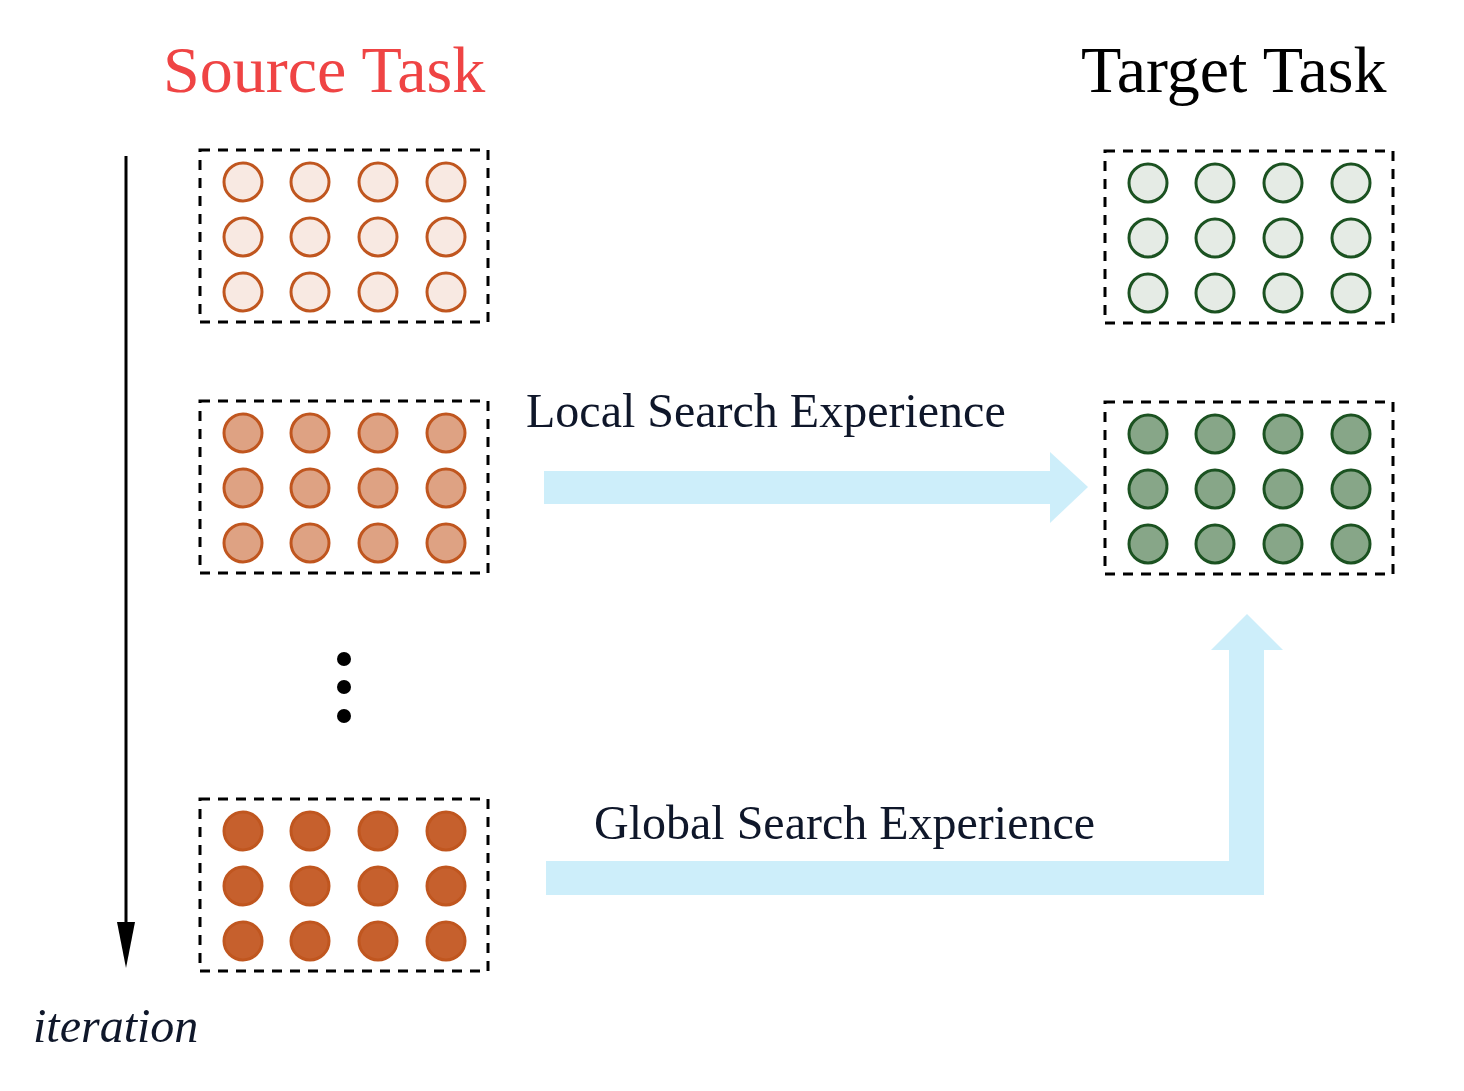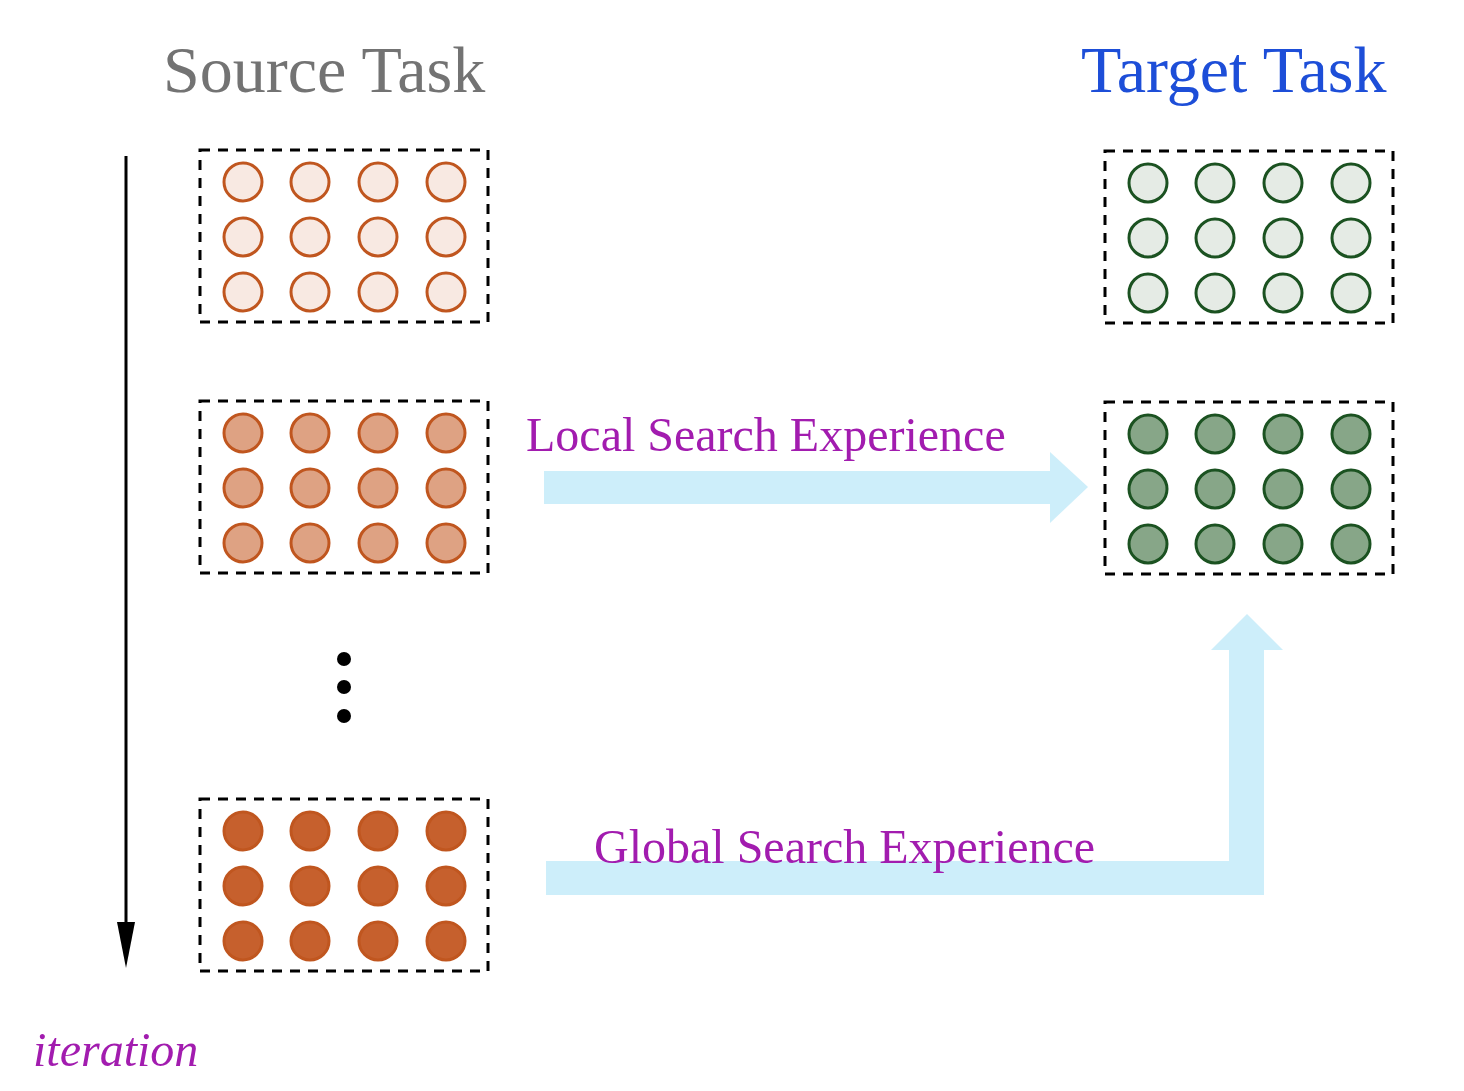--- a/index.html
+++ b/index.html
@@ -6,7 +6,7 @@
   body { width: 1464px; height: 1091px; position: relative; overflow: hidden;
          font-family: "Liberation Serif", "DejaVu Serif", serif; }
   .title { position: absolute; top: 30px; font-size: 66px; line-height: 80px; white-space: nowrap; }
-  #source-title { left: 163px; color: #737373; }
+  #source-title { left: 163px; color: #ef4444; }
   #target-title { left: 1081px; color: #1d4ed8; }
   .label { position: absolute; font-size: 48px; line-height: 56px; color: #a21caf; white-space: nowrap; margin-top: 24px; }
   #local-label { left: 526px; top: 383px; }

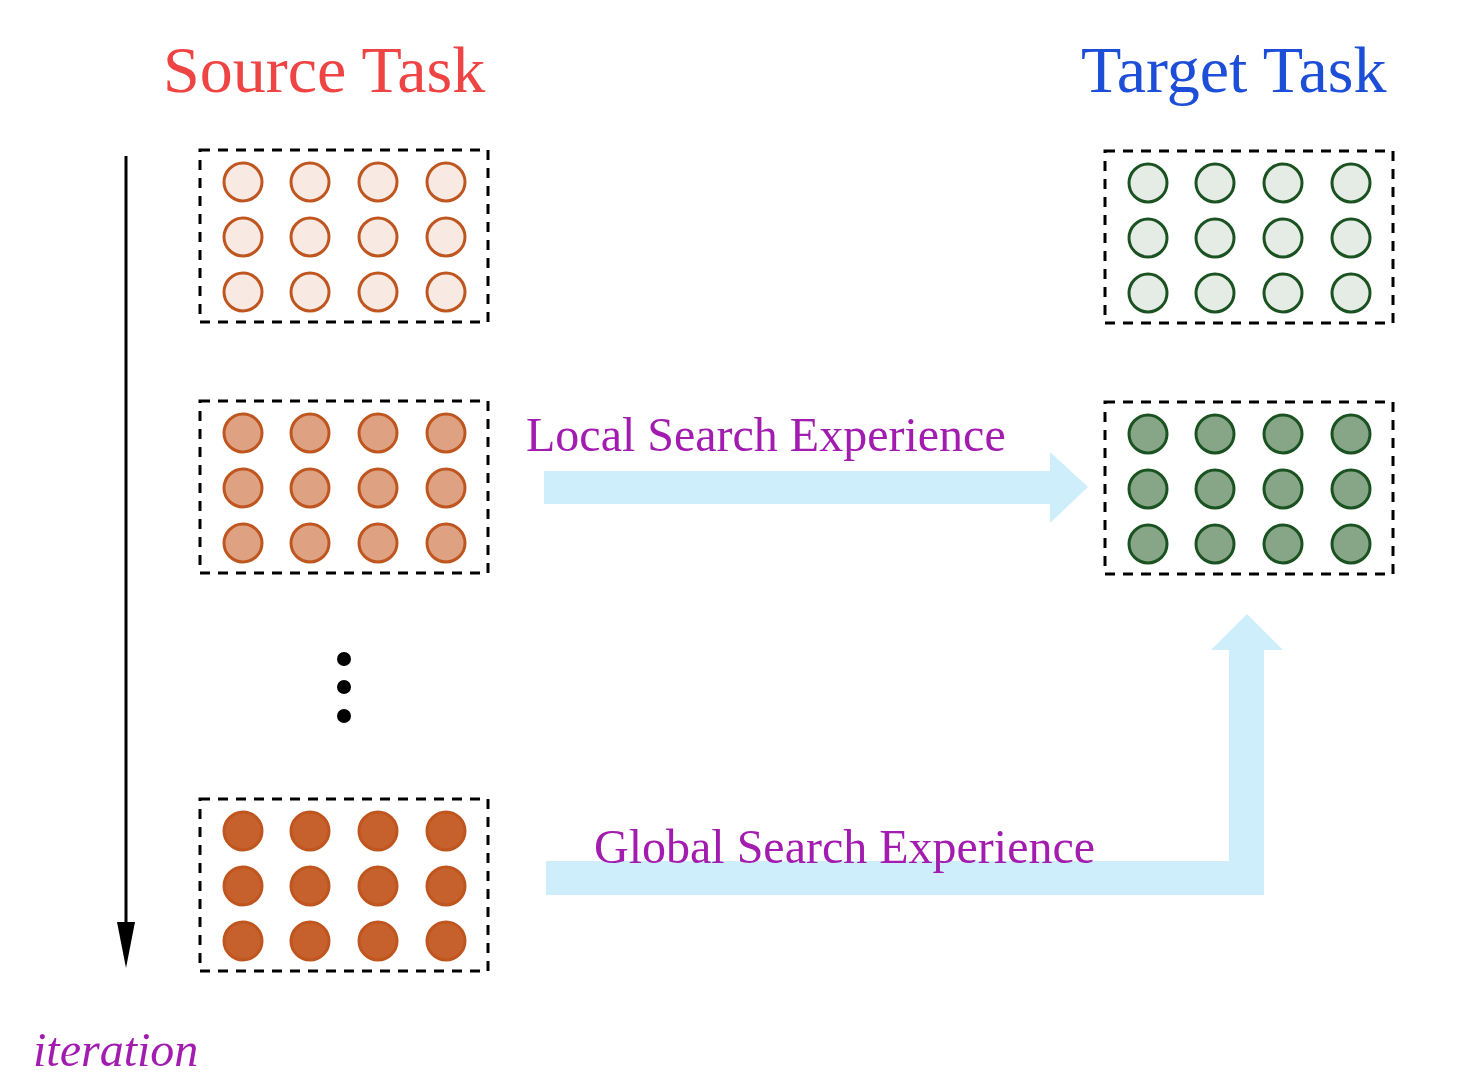--- a/index.html
+++ b/index.html
@@ -7,7 +7,7 @@
          font-family: "Liberation Serif", "DejaVu Serif", serif; }
   .title { position: absolute; top: 30px; font-size: 66px; line-height: 80px; white-space: nowrap; }
   #source-title { left: 163px; color: #ef4444; }
-  #target-title { left: 1081px; color: #1d4ed8; }
+  #target-title { left: 1081px; color: #000000; }
   .label { position: absolute; font-size: 48px; line-height: 56px; color: #a21caf; white-space: nowrap; margin-top: 24px; }
   #local-label { left: 526px; top: 383px; }
   #global-label { left: 594px; top: 795px; text-align: right; }

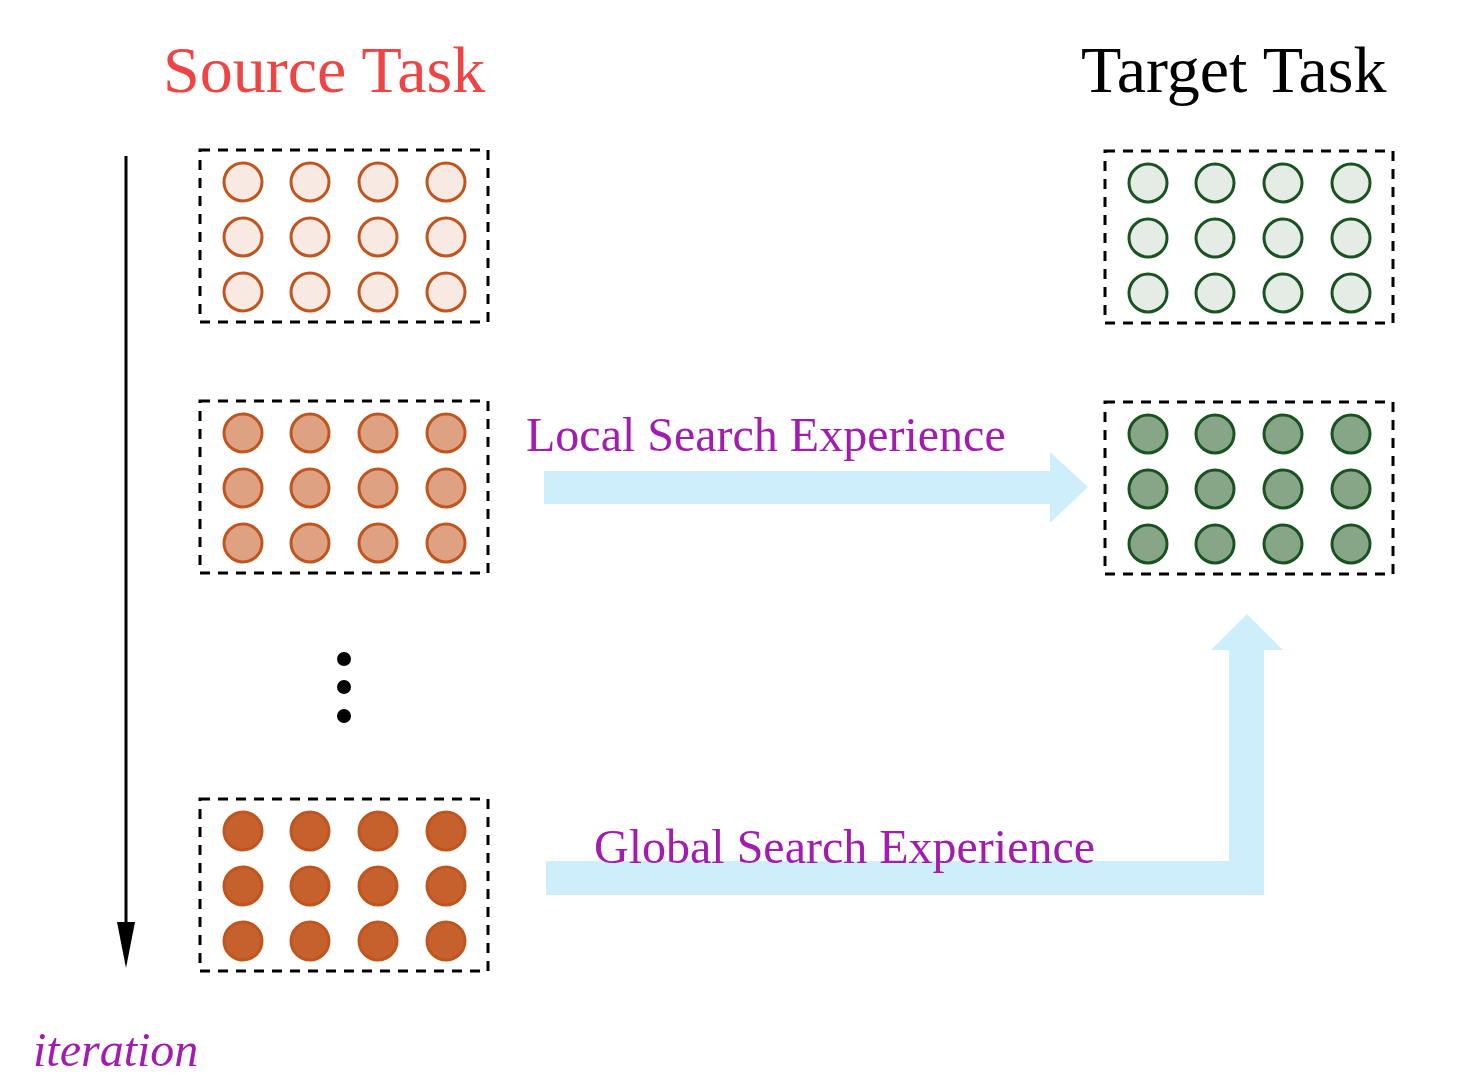--- a/index.html
+++ b/index.html
@@ -8,7 +8,7 @@
   .title { position: absolute; top: 30px; font-size: 66px; line-height: 80px; white-space: nowrap; }
   #source-title { left: 163px; color: #ef4444; }
   #target-title { left: 1081px; color: #000000; }
-  .label { position: absolute; font-size: 48px; line-height: 56px; color: #a21caf; white-space: nowrap; margin-top: 24px; }
+  .label { position: absolute; font-size: 48px; line-height: 56px; color: #0f172a; white-space: nowrap; }
   #local-label { left: 526px; top: 383px; }
   #global-label { left: 594px; top: 795px; text-align: right; }
   #iteration-label { left: 33px; top: 998px; font-style: italic; }

